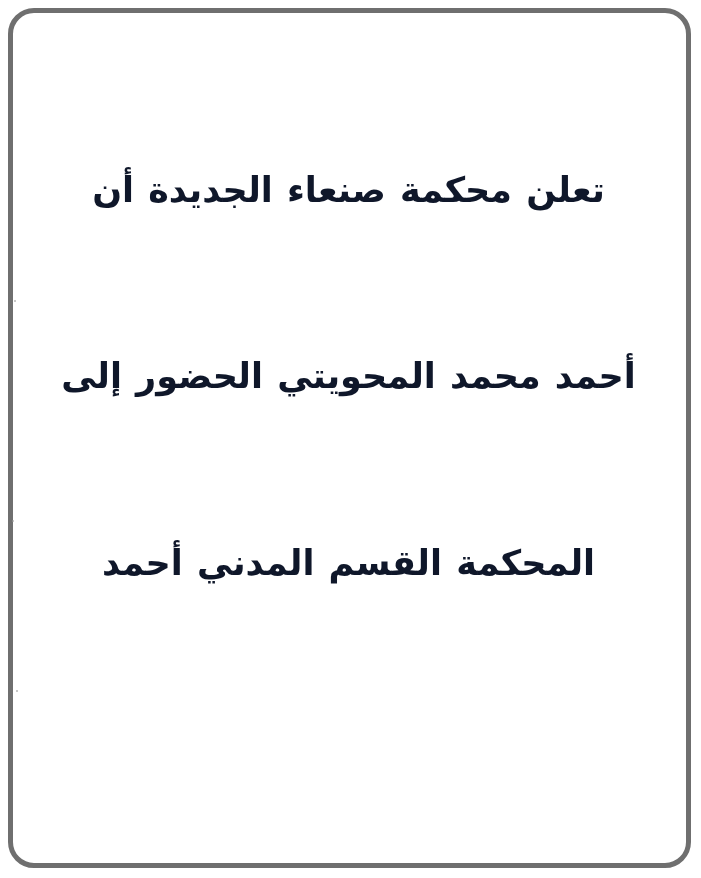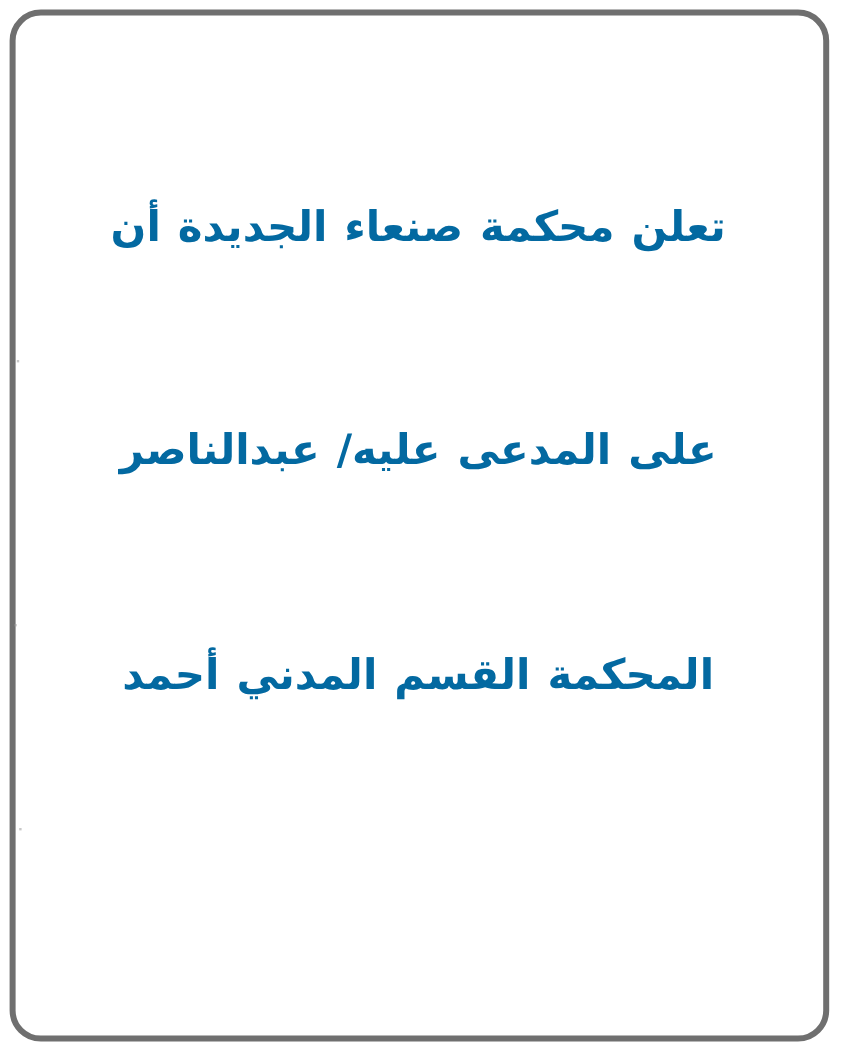--- a/index.html
+++ b/index.html
@@ -45,7 +45,7 @@
     direction: rtl;
     text-align: justify;
     text-align-last: center;
-    color: #0369a1;
+    color: #0f172a;
     font-family: "DejaVu Sans", "Liberation Sans", sans-serif;
     font-weight: 700;
     font-size: 35px;

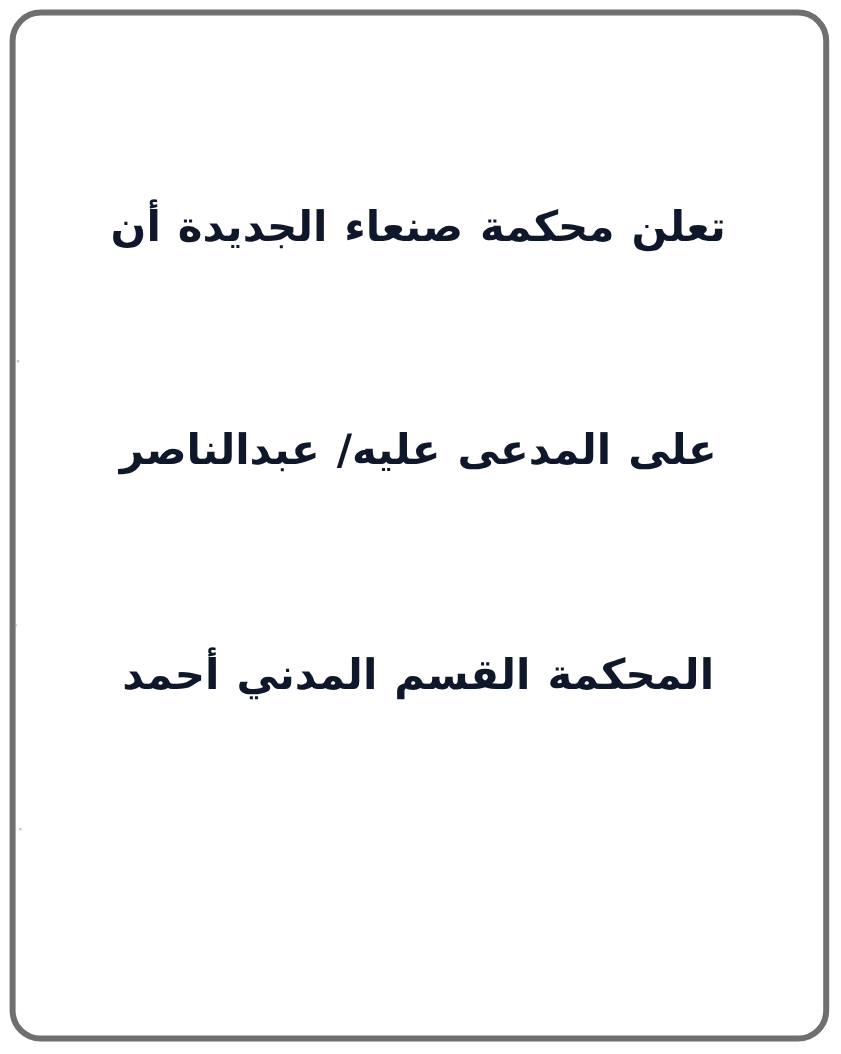--- a/index.html
+++ b/index.html
@@ -77,7 +77,6 @@
 
   <div class="notice">
     <span class="notice-line">تعلن محكمة صنعاء الجديدة أن</span>
-    <span class="notice-line">على المدعى عليه/ عبدالناصر</span>
     <span class="notice-line">المحكمة القسم المدني أحمد</span>
     
     

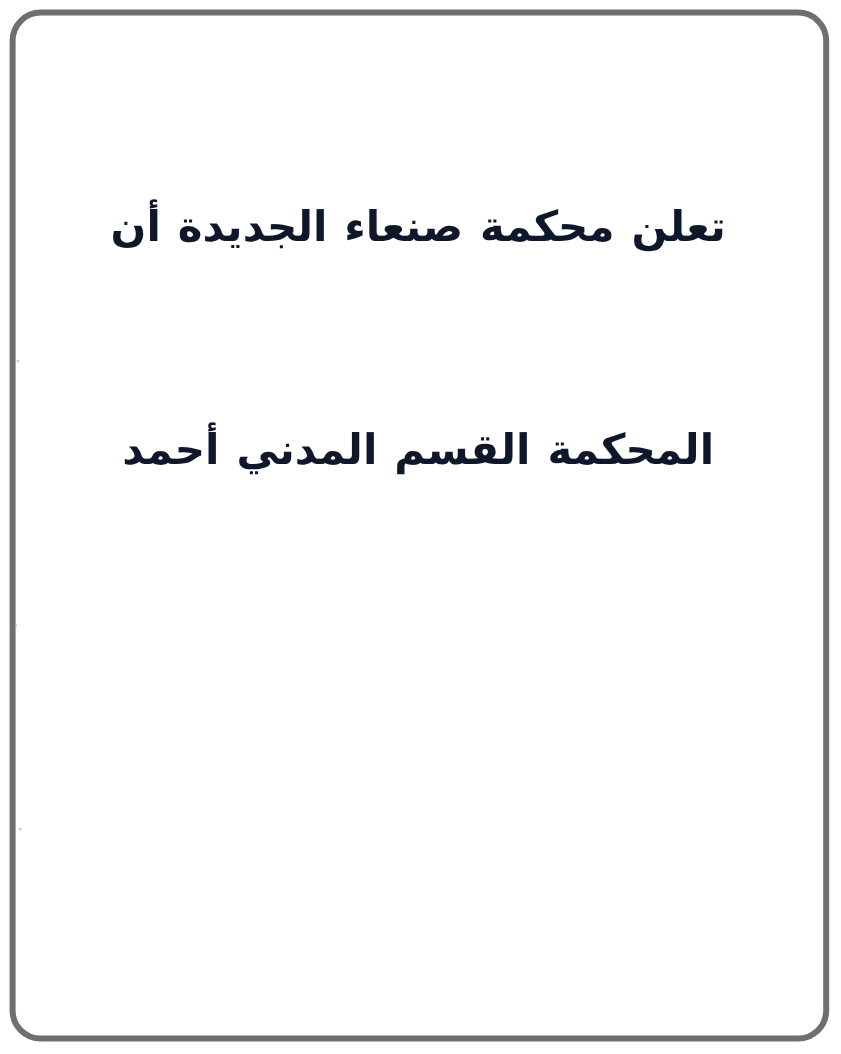--- a/index.html
+++ b/index.html
@@ -77,6 +77,7 @@
 
   <div class="notice">
     <span class="notice-line">تعلن محكمة صنعاء الجديدة أن</span>
+    <span class="notice-line">أحمد محمد المحويتي الحضور إلى</span>
     <span class="notice-line">المحكمة القسم المدني أحمد</span>
     
     

